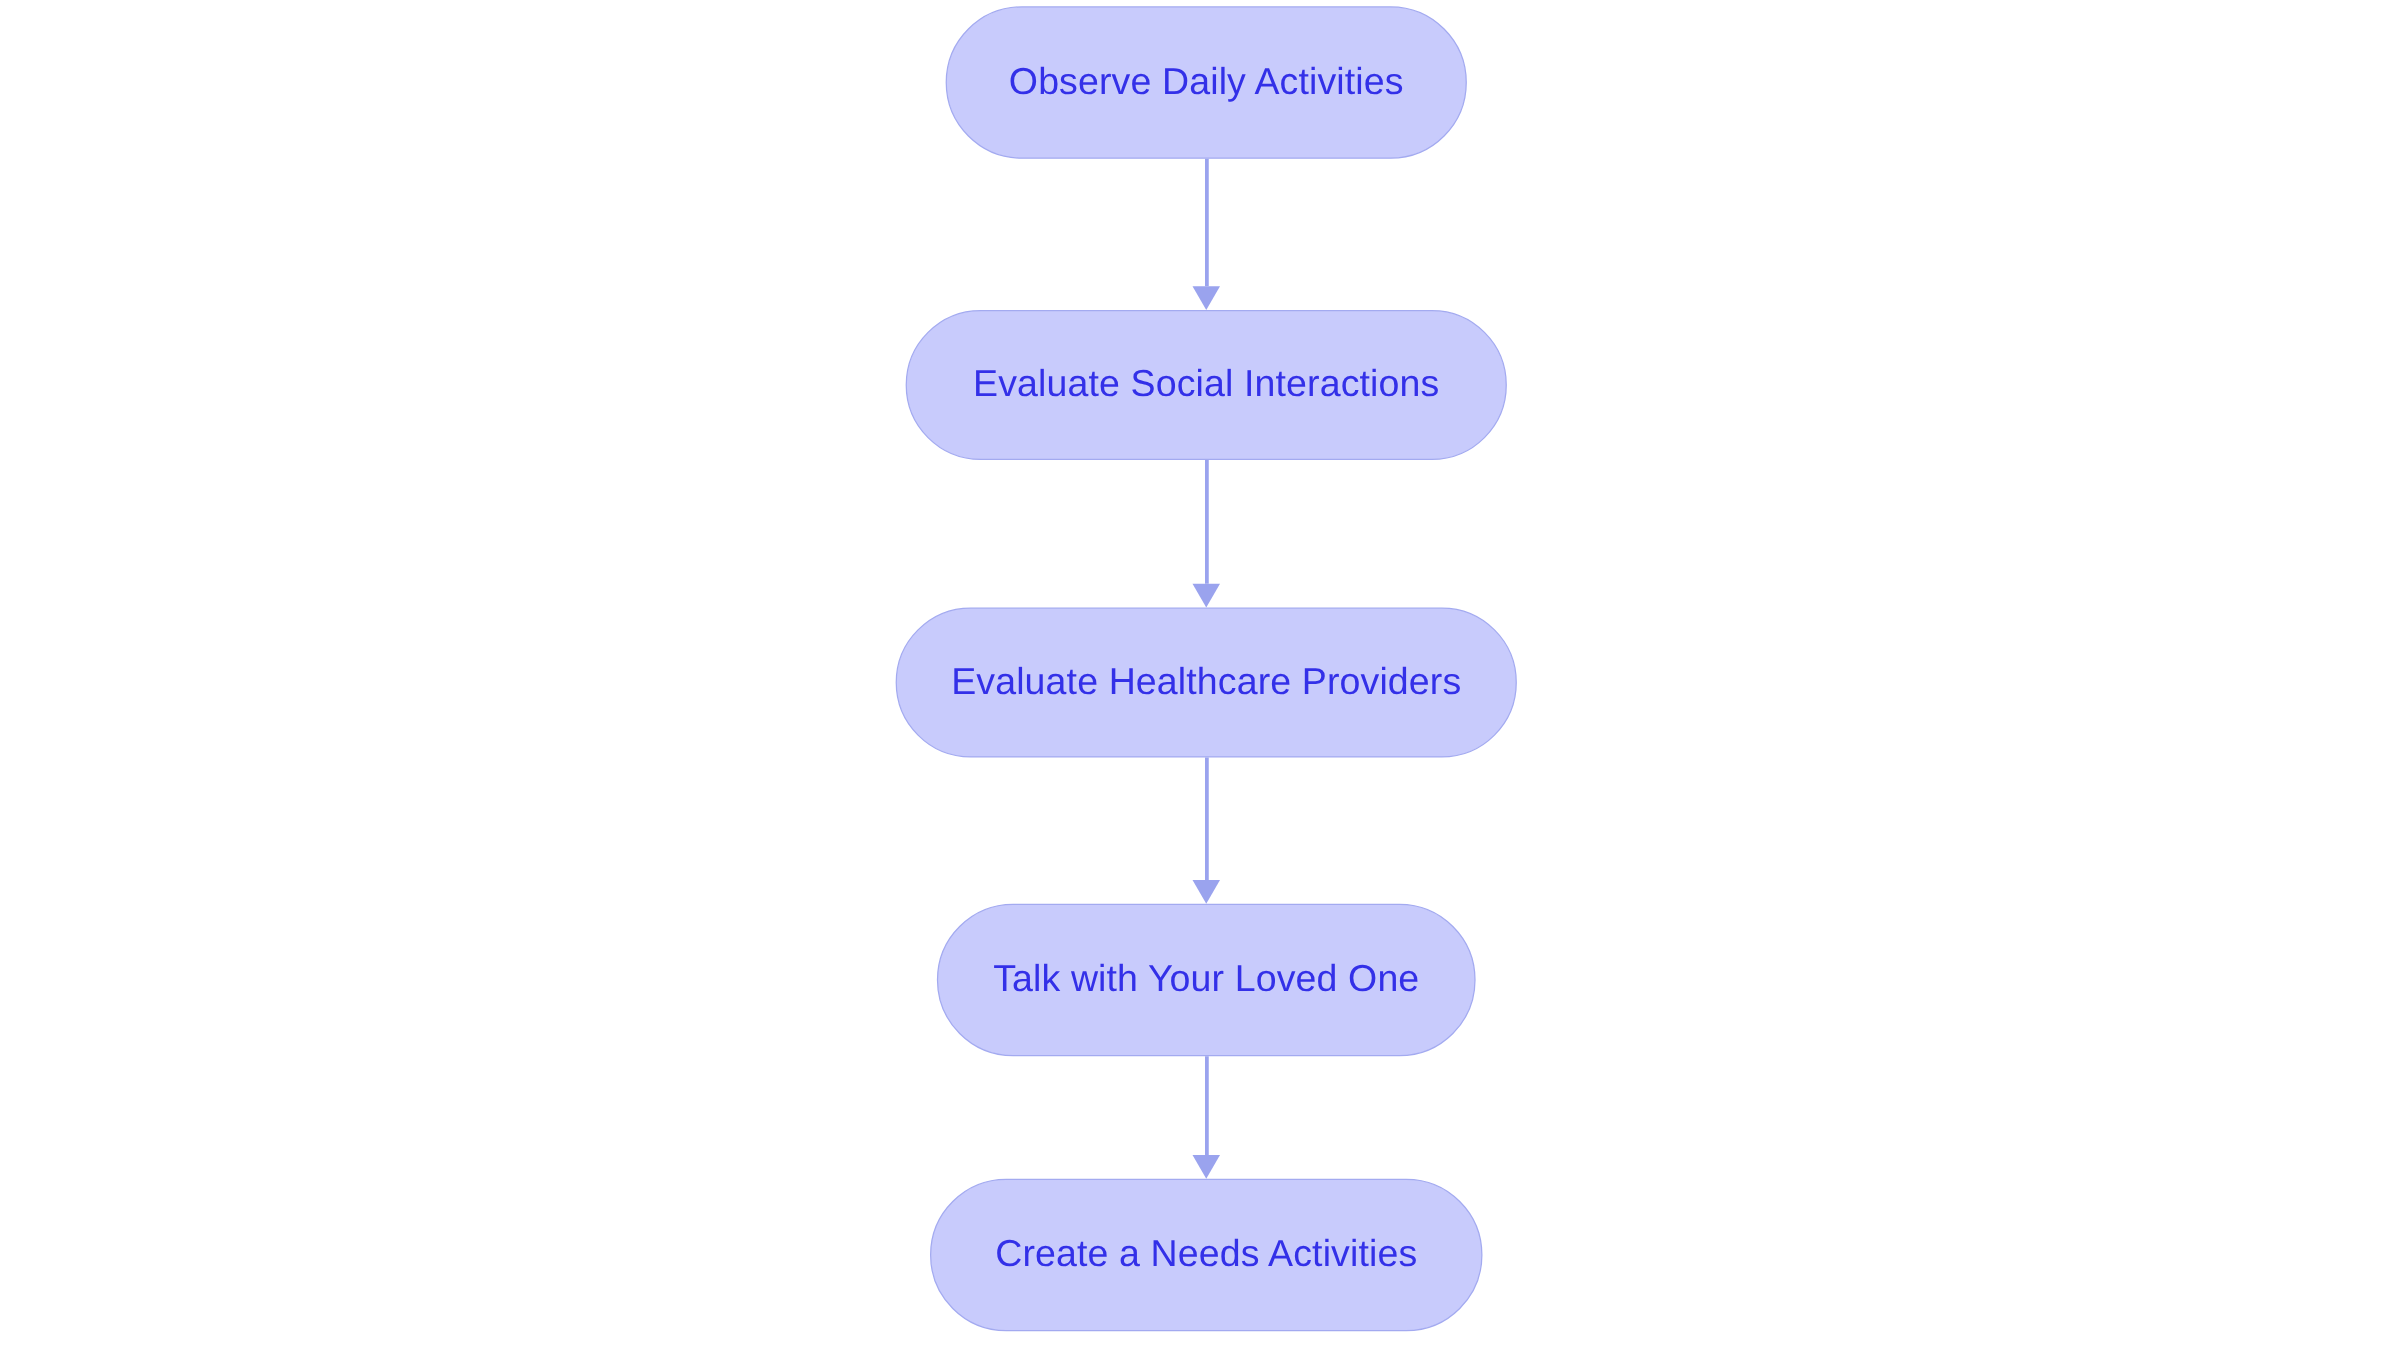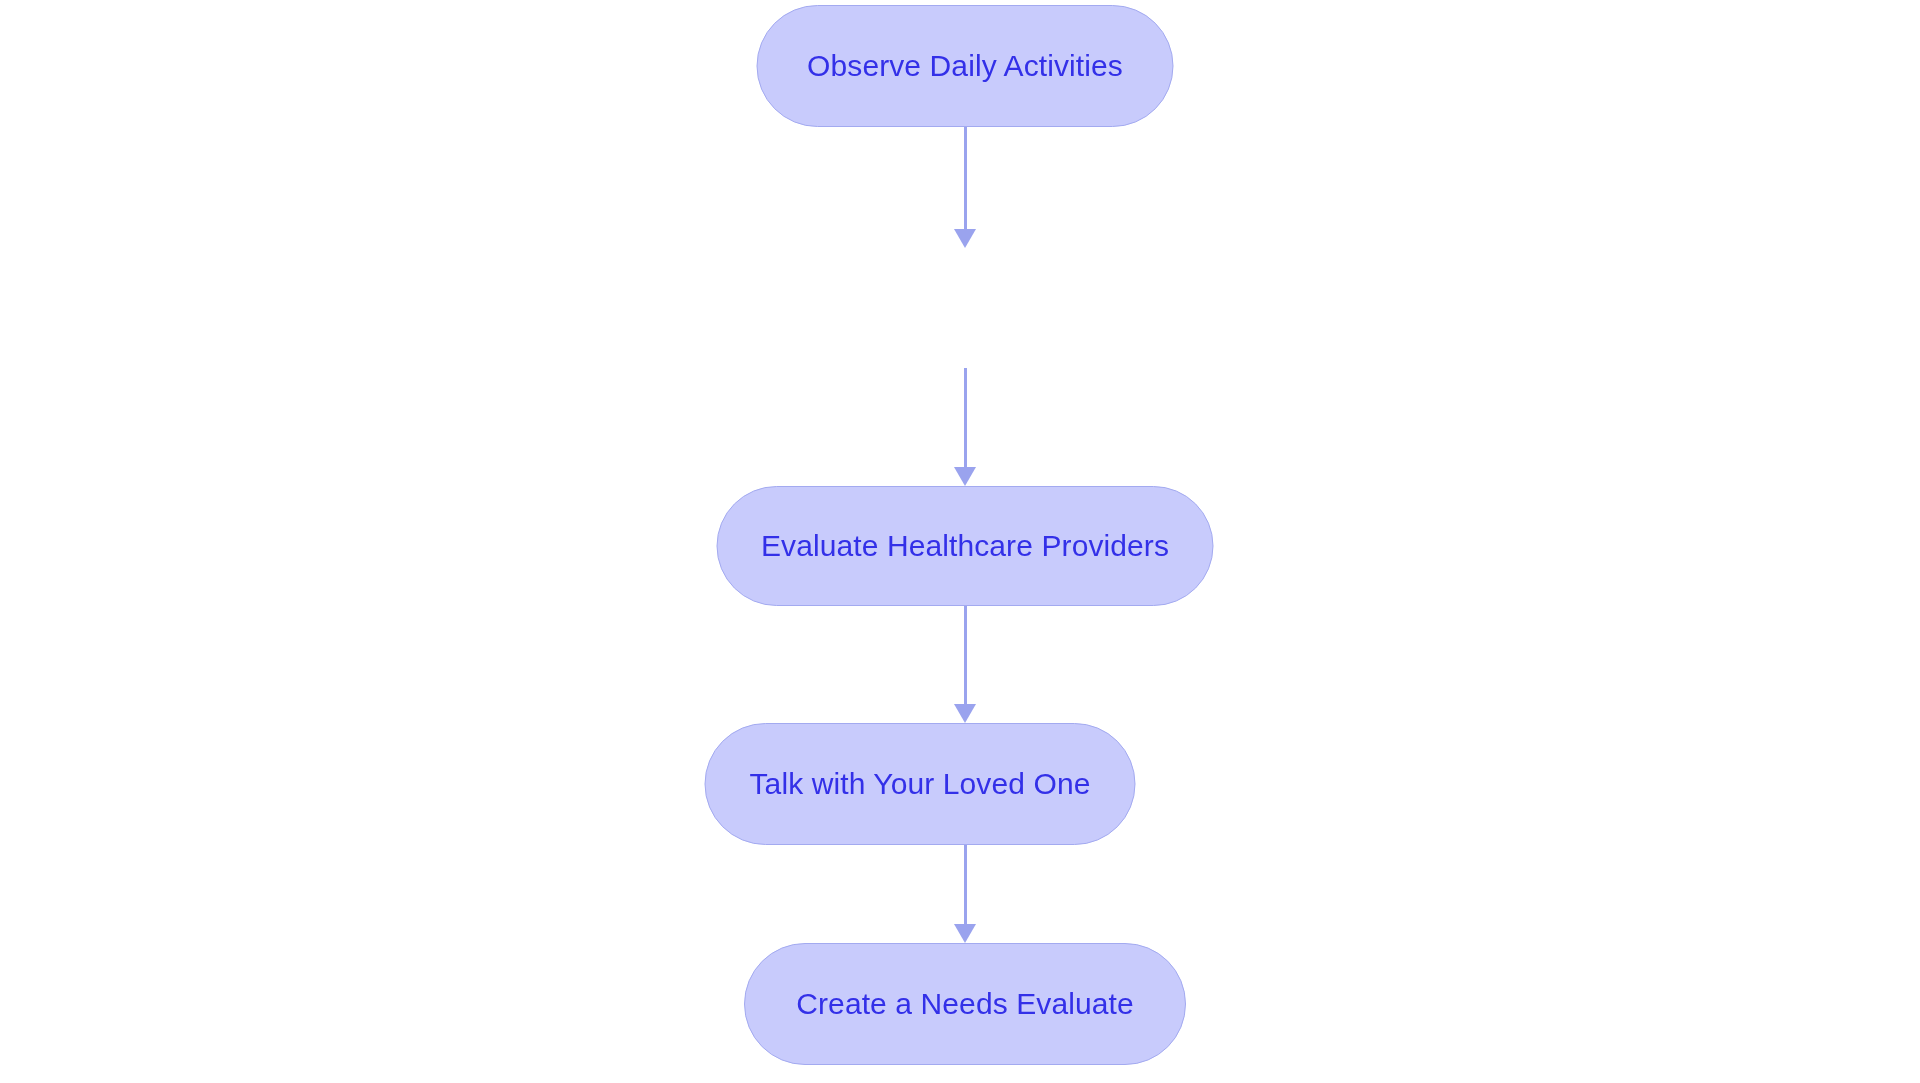--- a/index.html
+++ b/index.html
@@ -99,6 +99,9 @@
     <div class="edge-arrow"></div>
   </div>
 
+  <div class="node node-2">
+    <span class="node-label">Evaluate Social Interactions</span>
+  </div>
 
   <div class="edge edge-2">
     <div class="edge-line"></div>

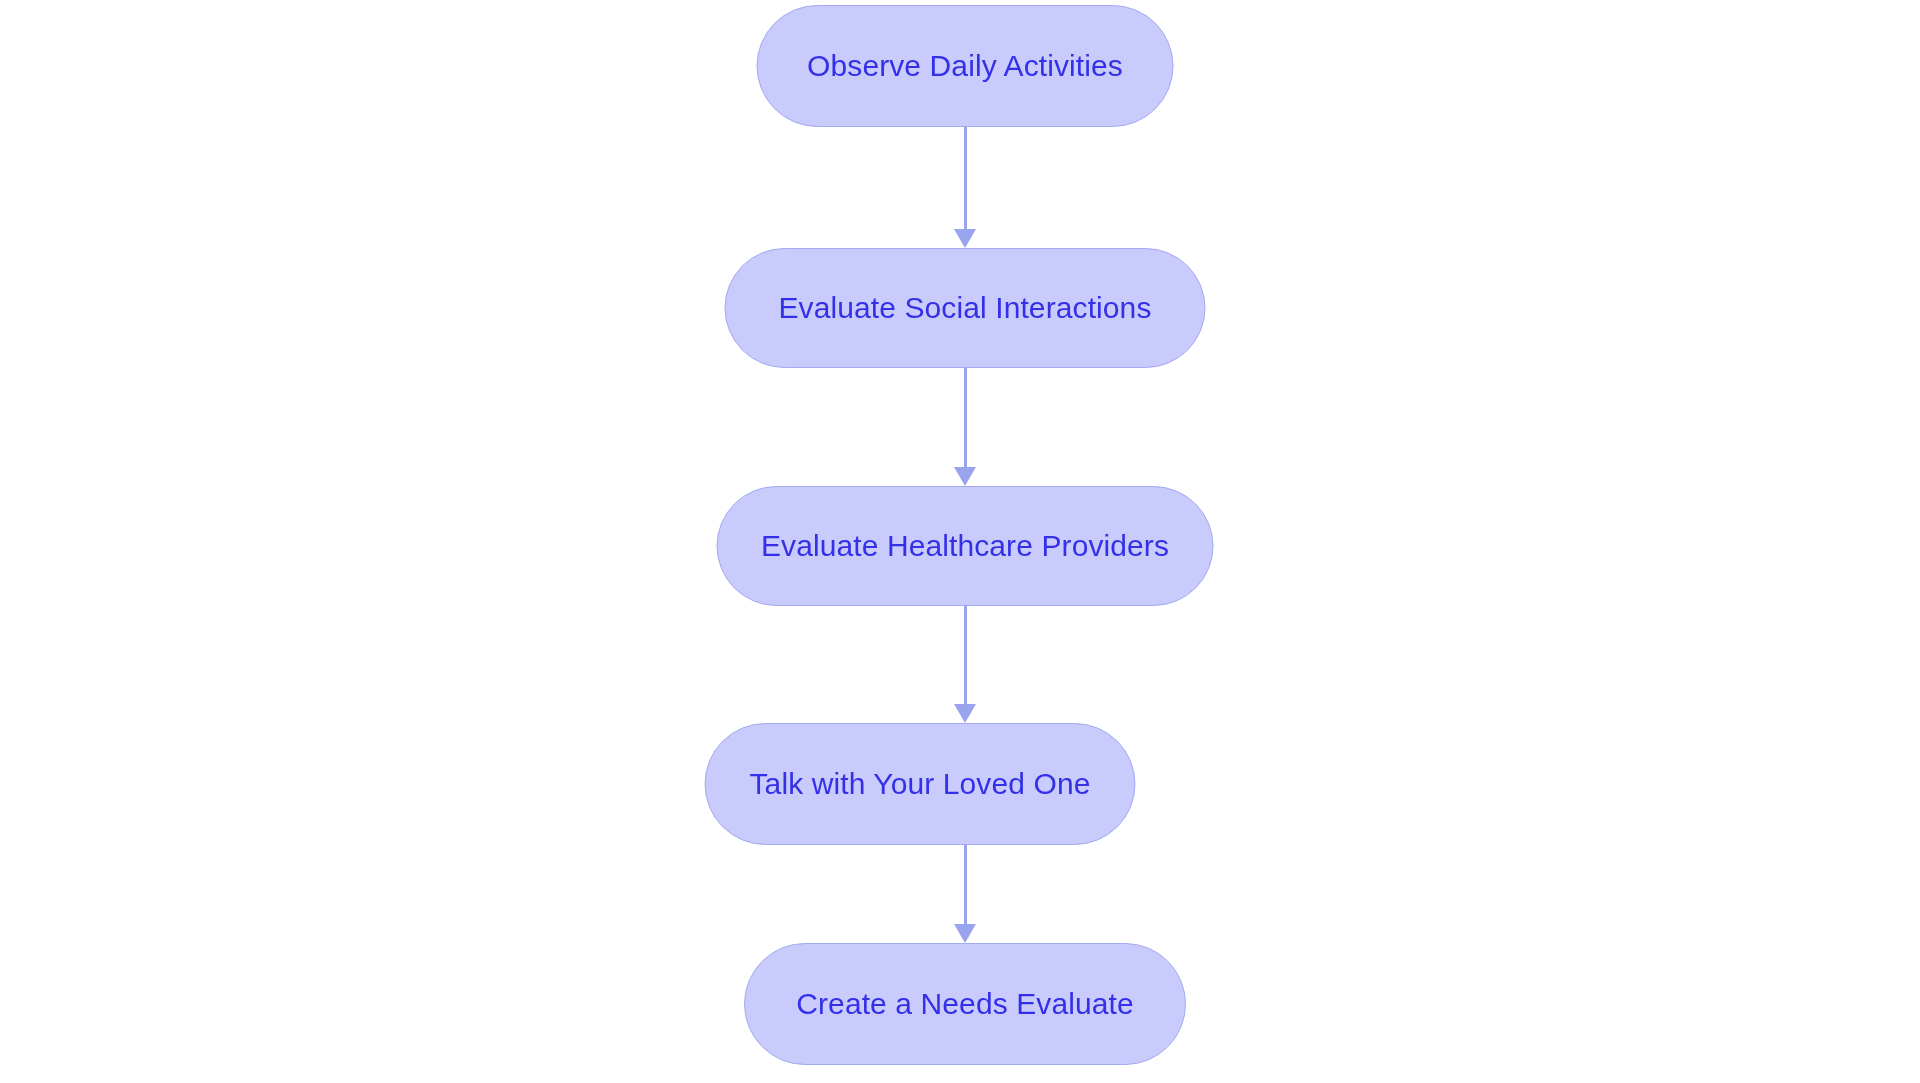--- a/index.html
+++ b/index.html
@@ -46,7 +46,7 @@
   .node-1 { left: 965px; top: 5px;   width: 417px; height: 122px; }
   .node-2 { left: 965px; top: 248px; width: 481px; height: 120px; }
   .node-3 { left: 965px; top: 486px; width: 497px; height: 120px; }
-  .node-4 { left: 920px; top: 723px; width: 431px; height: 122px; align-items: center; }
+  .node-4 { left: 965px; top: 723px; width: 431px; height: 122px; align-items: center; }
   .node-5 { left: 965px; top: 943px; width: 442px; height: 122px; }
 
   

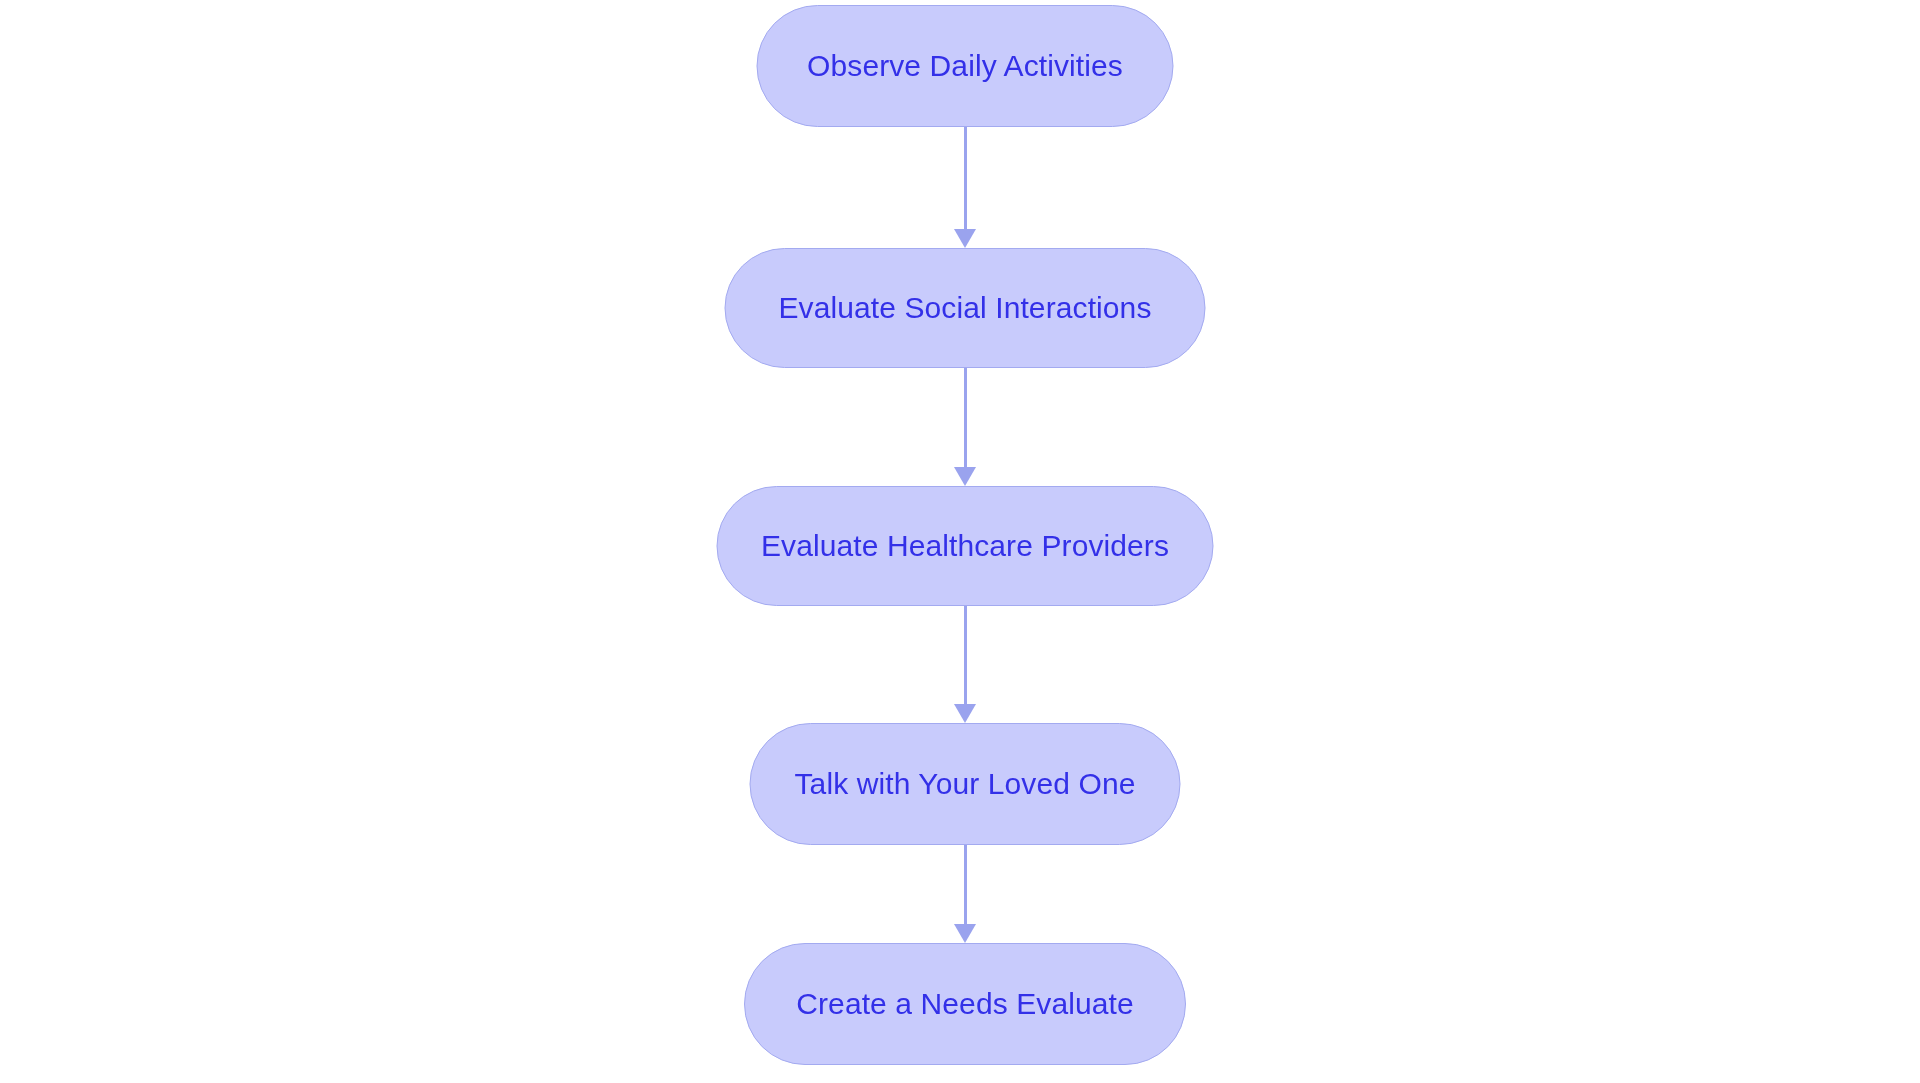--- a/index.html
+++ b/index.html
@@ -127,7 +127,7 @@
   </div>
 
   <div class="node node-5">
-    <span class="node-label">Create a Needs Evaluate</span>
+    <span class="node-label">Create a Needs Activities</span>
   </div>
 
 </div>

